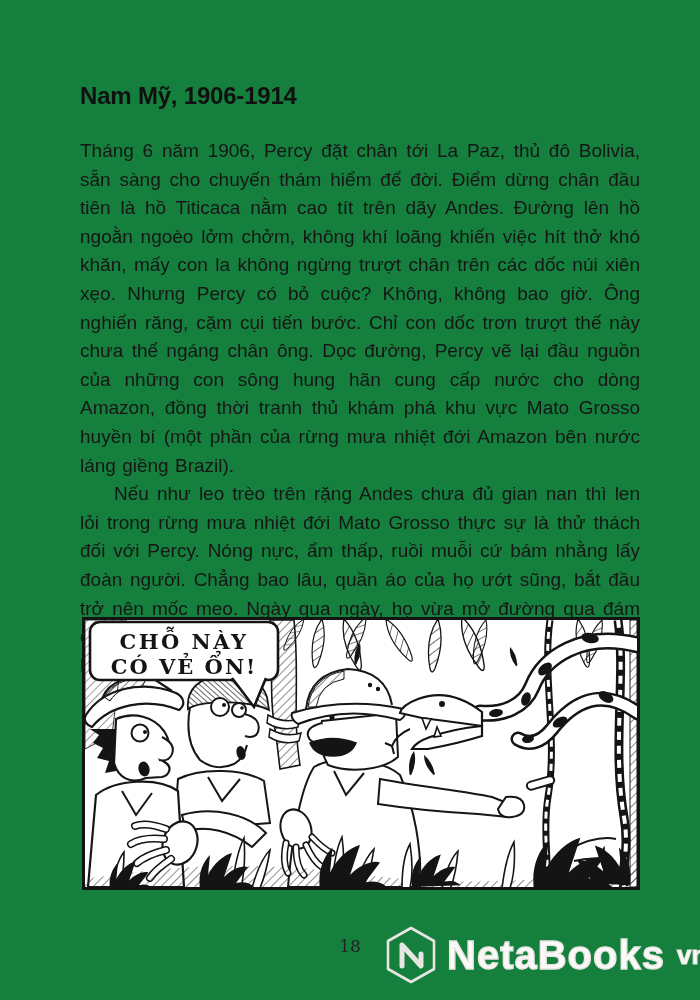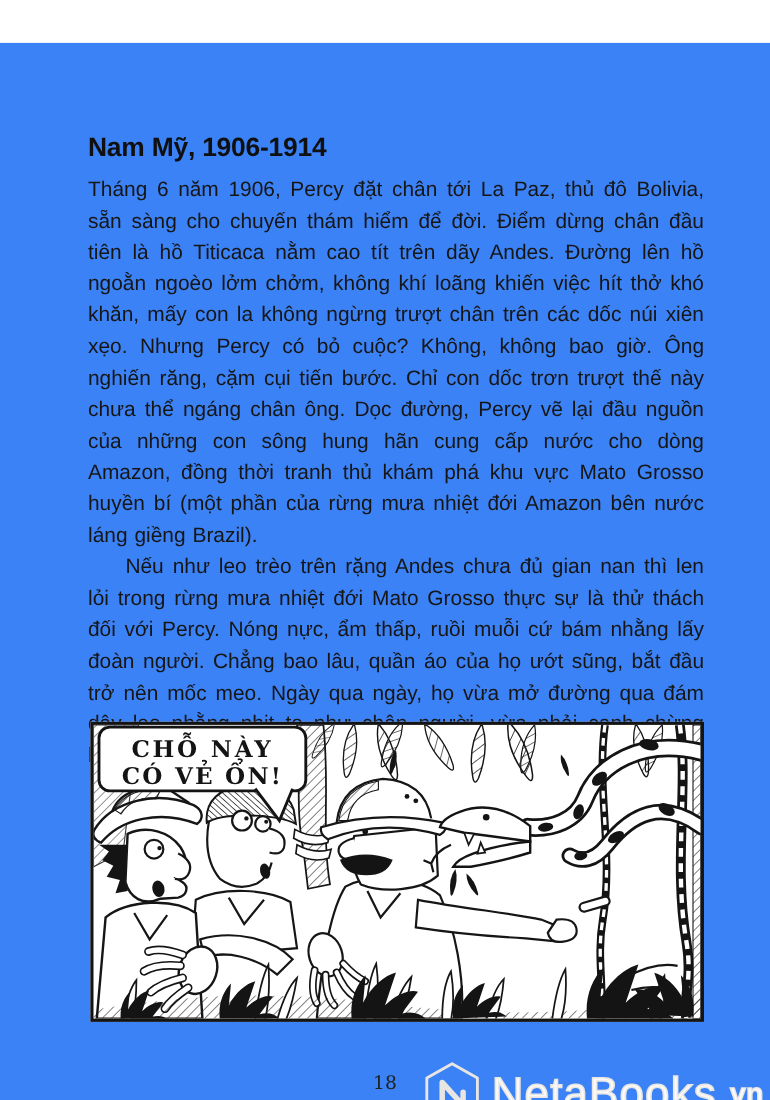--- a/index.html
+++ b/index.html
@@ -5,7 +5,7 @@
   html,body{margin:0;padding:0;}
   body{width:700px;height:1000px;background:#ffffff;position:relative;overflow:hidden;
        font-family:"Liberation Sans","DejaVu Sans",sans-serif;color:#151515;}
-  .page{position:absolute;inset:0;background:#3b82f6;margin-top:39px;}
+  .page{position:absolute;inset:0;background:#15803d;}
   .heading{position:absolute;left:80px;top:82px;width:560px;margin:0;
            font-size:24px;font-weight:bold;letter-spacing:-0.2px;color:#101010;}
   .bodytext{position:absolute;left:80px;top:120px;width:560px;}

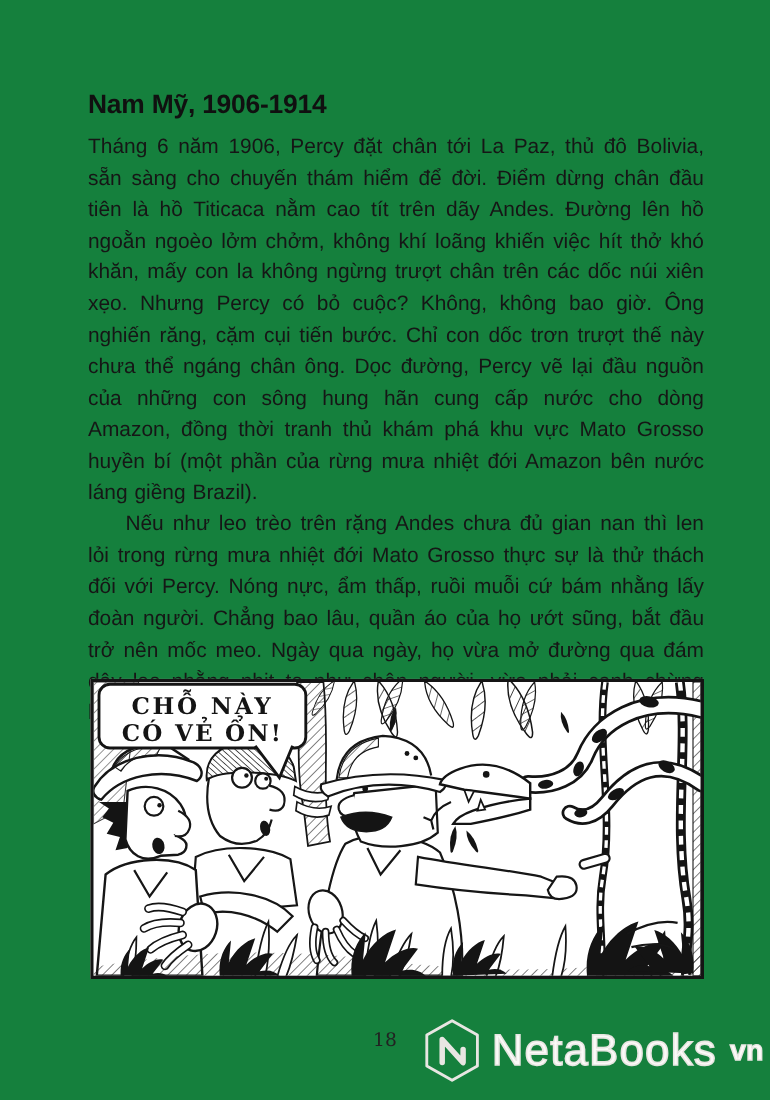--- a/index.html
+++ b/index.html
@@ -8,7 +8,7 @@
   .page{position:absolute;inset:0;background:#15803d;}
   .heading{position:absolute;left:80px;top:82px;width:560px;margin:0;
            font-size:24px;font-weight:bold;letter-spacing:-0.2px;color:#101010;}
-  .bodytext{position:absolute;left:80px;top:120px;width:560px;}
+  .bodytext{position:absolute;left:80px;top:137px;width:560px;}
   .bodytext p{margin:0;font-size:19px;line-height:28.6px;text-align:justify;
               color:#161616;word-spacing:1px;}
   .bodytext p.indent{text-indent:34px;}

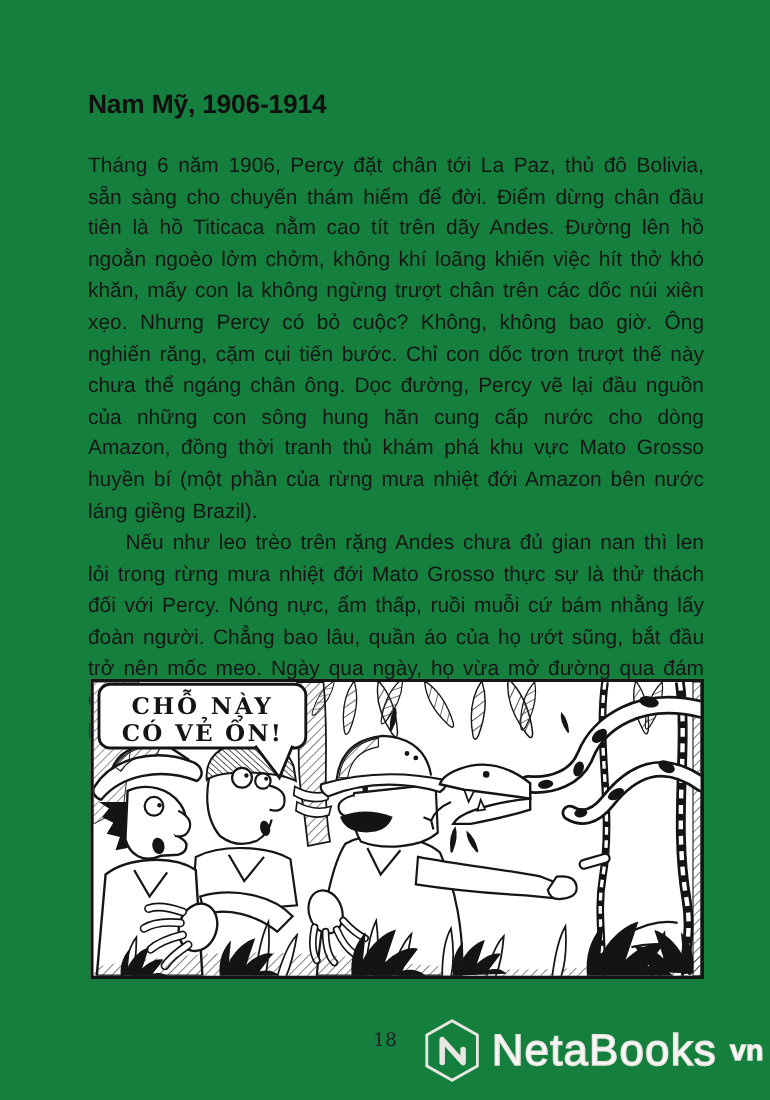--- a/index.html
+++ b/index.html
@@ -17,7 +17,7 @@
            font-family:"DejaVu Serif","Liberation Serif",serif;font-size:17px;color:#222;}
   .watermark{position:absolute;left:385px;top:926px;display:flex;align-items:center;
              gap:10px;pointer-events:none;}
-  .wm-text{font-weight:normal;font-size:40px;letter-spacing:1px;color:#fbfaf8;
+  .wm-text{font-weight:bold;font-size:40px;letter-spacing:1px;color:#fbfaf8;
            -webkit-text-stroke:1.4px #e8e6e2;line-height:56px;}
   .wm-tld{font-weight:bold;font-size:26px;color:#fbfaf8;-webkit-text-stroke:1.2px #e9e7e3;
           margin-left:2px;}

